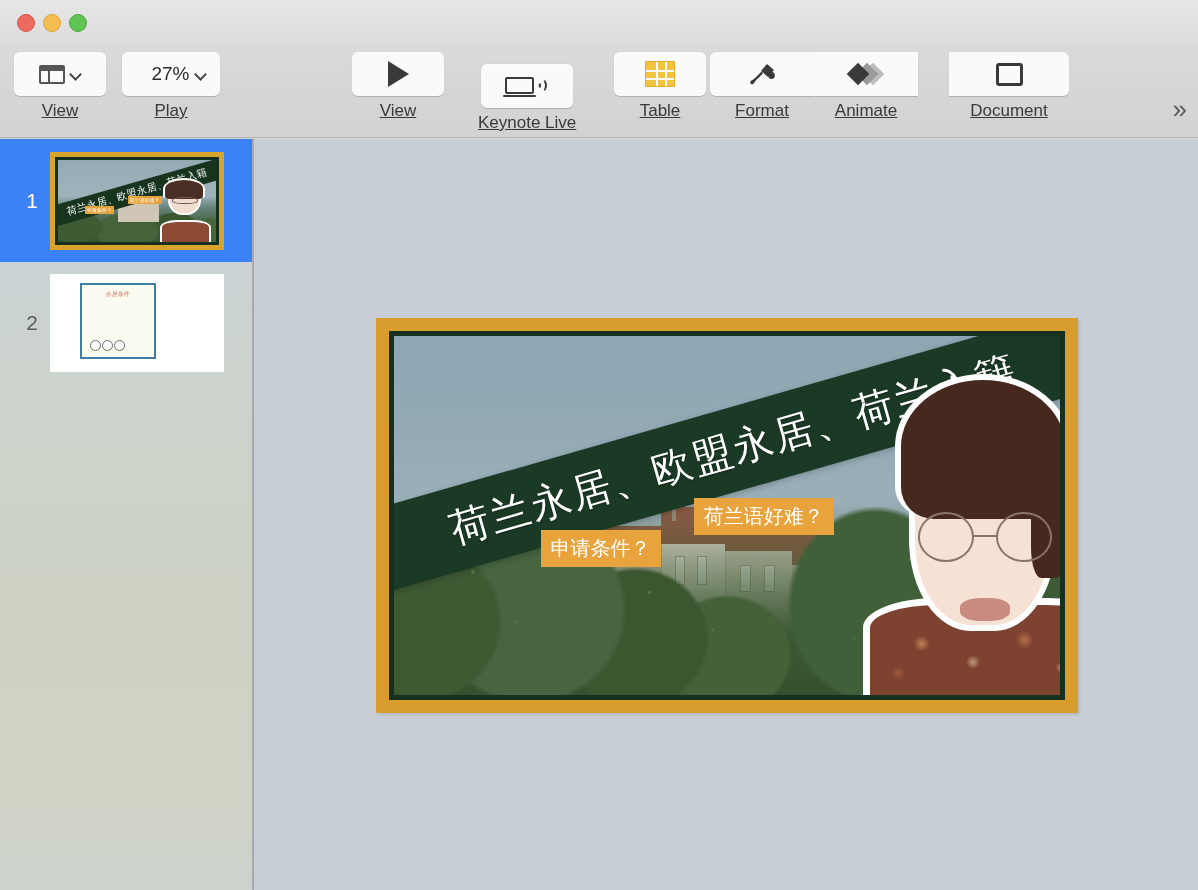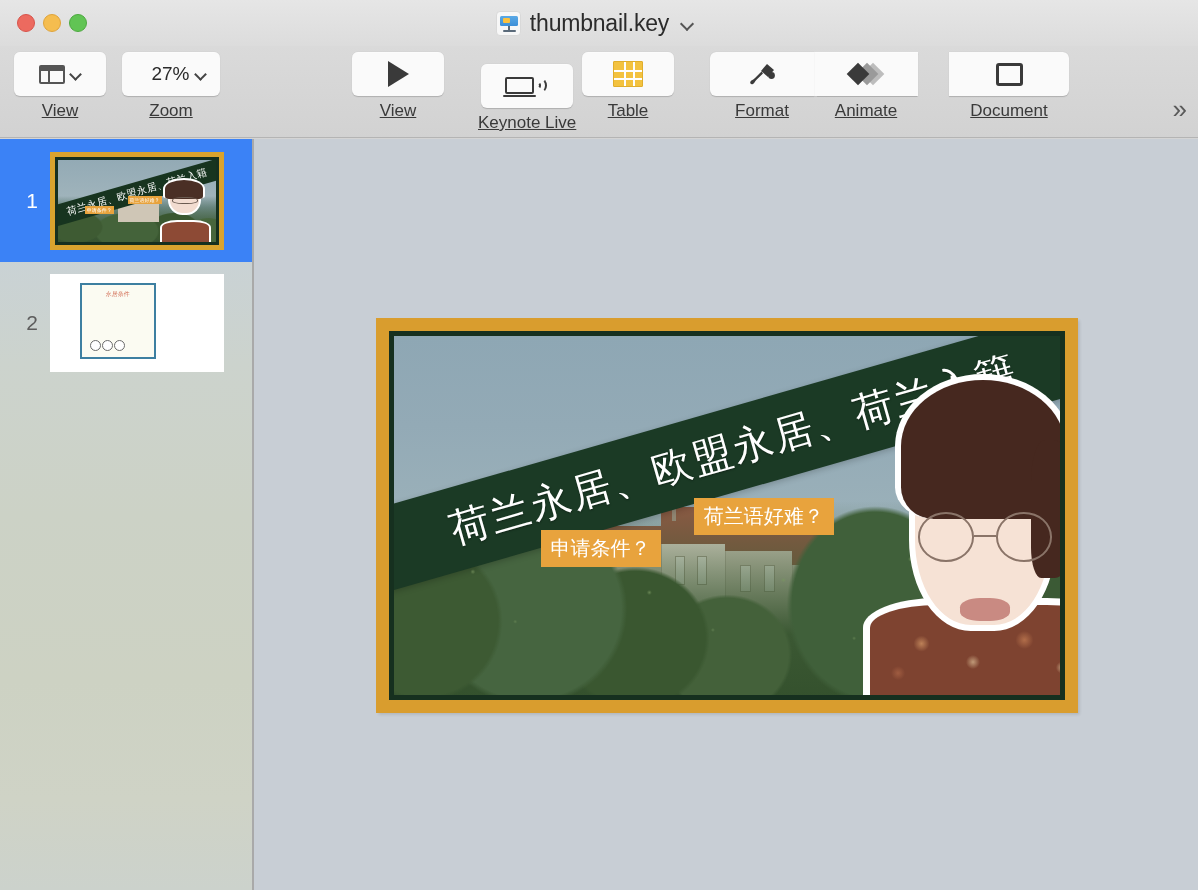--- a/index.html
+++ b/index.html
@@ -731,15 +731,6 @@
       <span class="light close"></span>
       <span class="light min"></span>
       <span class="light max"></span>
-    </div>
-    <div class="title-group">
-      <span class="keynote-icon">
-        <span class="kscreen"></span>
-          <span class="kstem"></span>
-          <span class="kbase"></span>
-      </span>
-      <span class="doc-title">thumbnail.key</span>
-      <span class="title-chevron"></span>
     </div>
   </div>
 

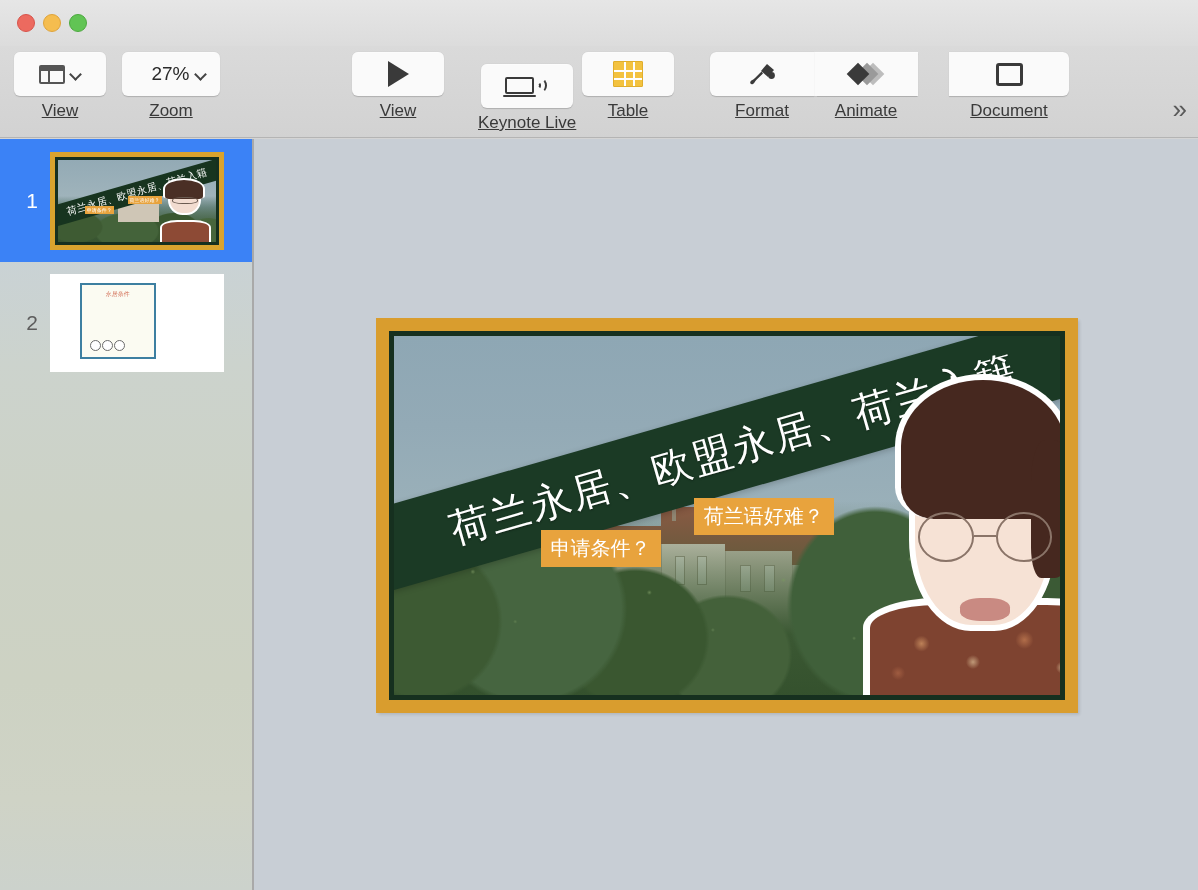--- a/index.html
+++ b/index.html
@@ -749,7 +749,7 @@
         <span class="zoom-value">27%</span>
         <span class="chev"></span>
       </div>
-      <span class="tb-label">Zoom</span>
+      <span class="tb-label">Play</span>
     </div>
 
 

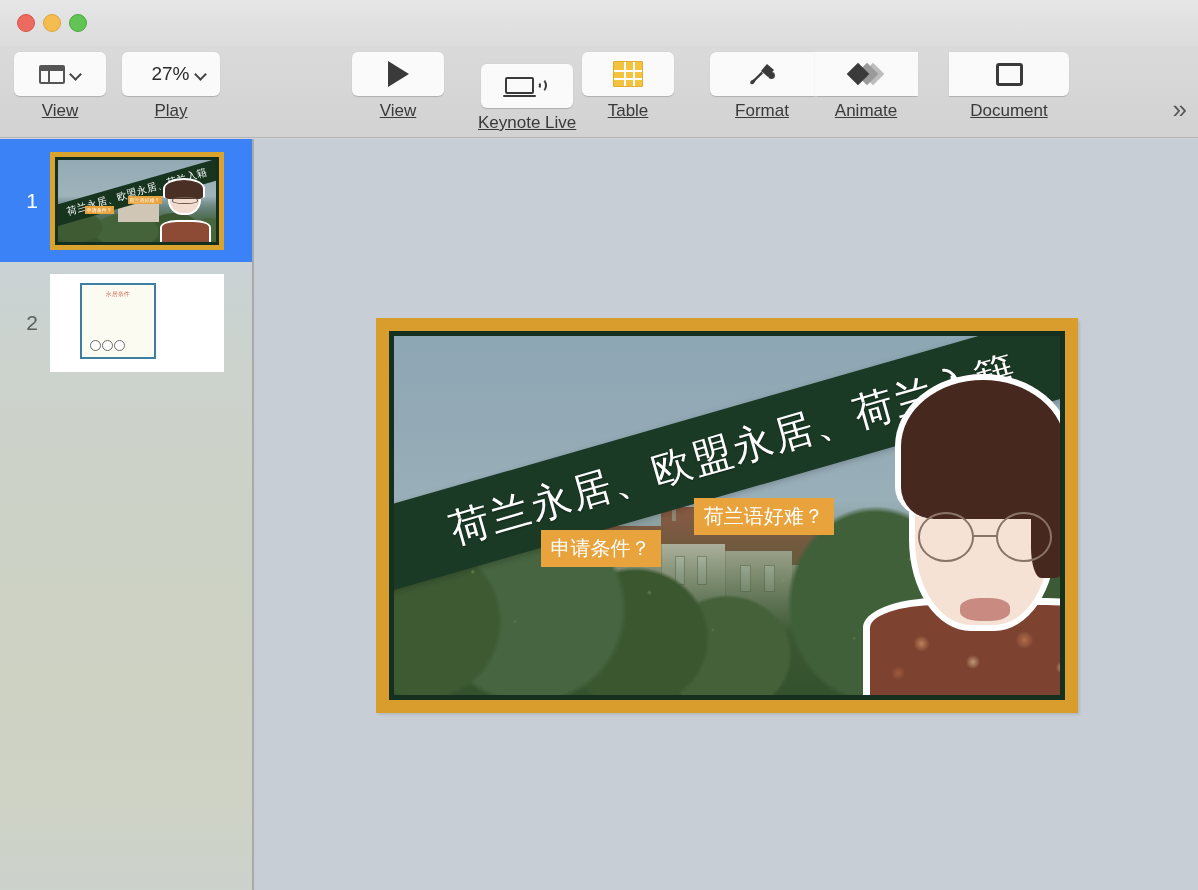--- a/index.html
+++ b/index.html
@@ -772,7 +772,7 @@
       <span class="tb-label">Keynote Live</span>
     </div>
 
-    <div class="tb-item" style="left:582px;justify-content:space-between;">
+    <div class="tb-item" style="left:614px;justify-content:space-between;">
       <div class="tb-btn" style="width:92px;">
         <span class="icon-table">
           <i class="gl gh1"></i>

